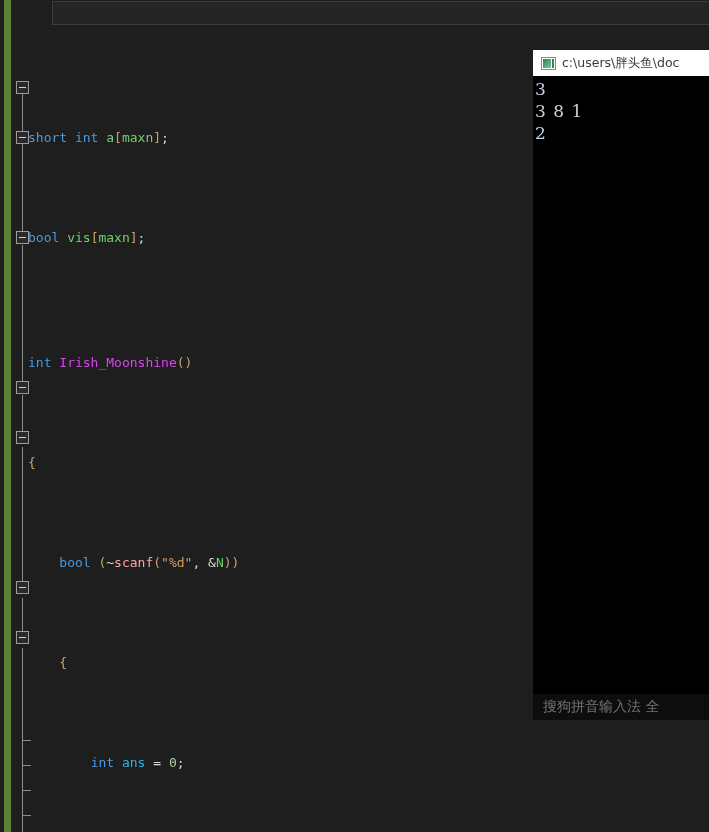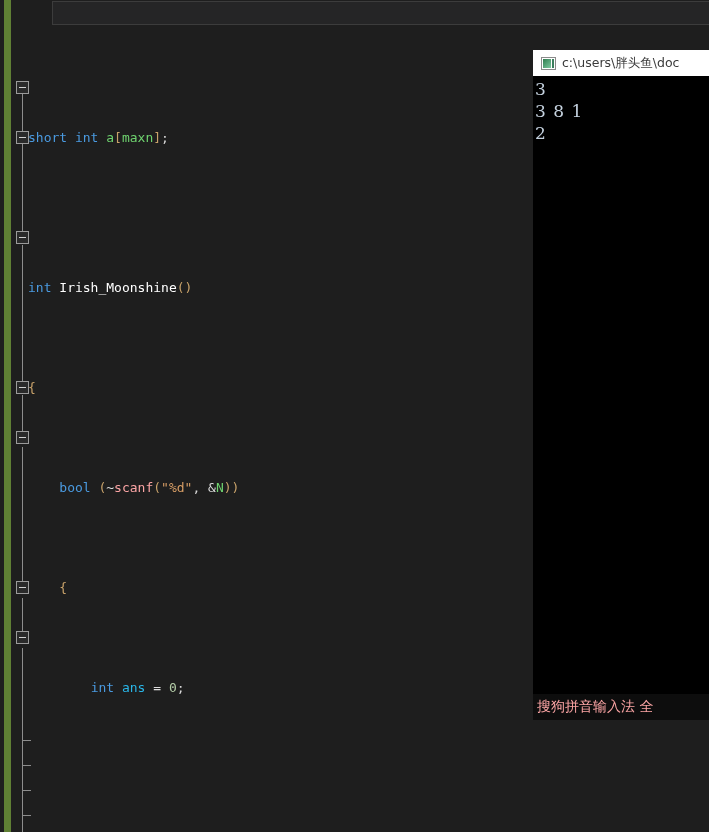--- a/index.html
+++ b/index.html
@@ -101,6 +101,7 @@
 
       <span class="ln"><span class="kw">short</span><span class="pln"> </span><span class="kw">int</span><span class="pln"> </span><span class="var">a</span><span class="brc">[</span><span class="var">maxn</span><span class="brc">]</span><span class="pun">;</span></span>
 
+      <span class="ln"><span class="kw">bool</span><span class="pln"> </span><span class="var">vis</span><span class="brc">[</span><span class="var">maxn</span><span class="brc">]</span><span class="pun">;</span></span>
 
 
       <span class="ln"><span class="kw">int</span><span class="pln"> </span><span class="fn">Irish_Moonshine</span><span class="brc">()</span></span>

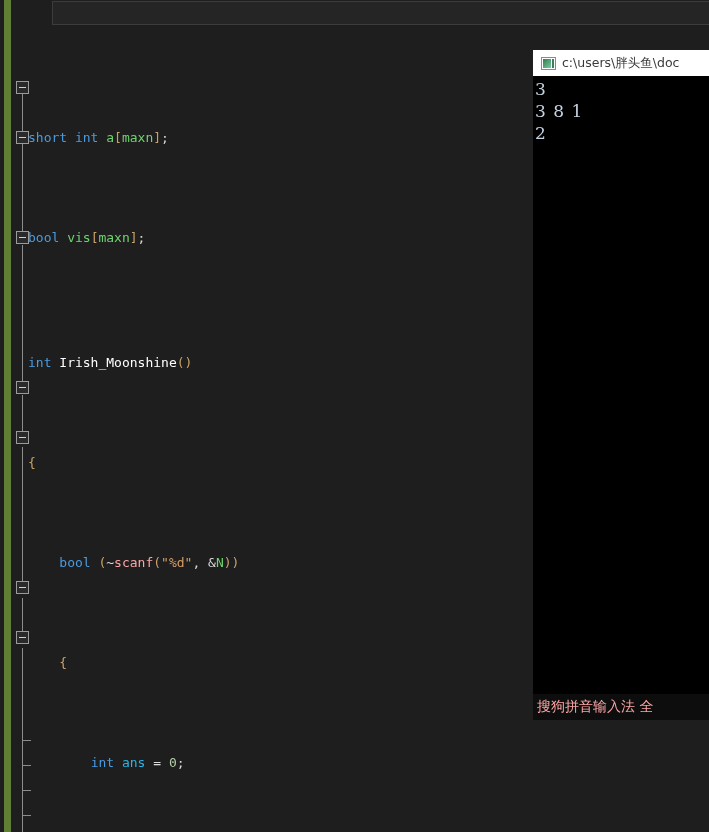--- a/index.html
+++ b/index.html
@@ -32,7 +32,7 @@
 
   
   .kw   {color:#4a9ae0;}
-  .fn   {color:#ffffff;}     
+  .fn   {color:#d946ef;}     
   .var  {color:#6fd36f;}     
   .idn  {color:#29b6e8;}     
   .pln  {color:#fca5a5;}     

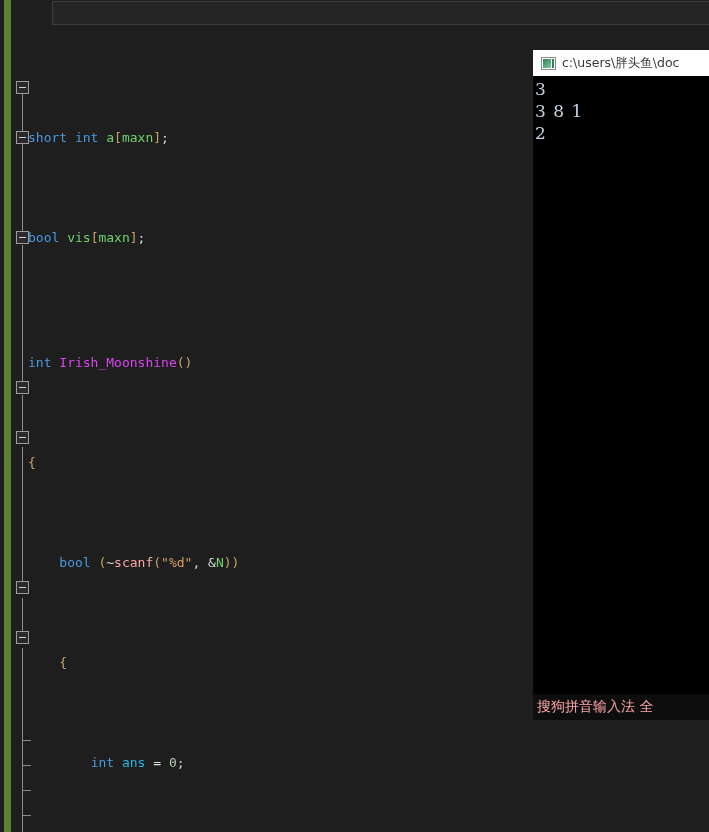--- a/index.html
+++ b/index.html
@@ -61,7 +61,7 @@
   .ime-bar{position:absolute;left:0;bottom:0;width:176px;height:26px;background:#0d0d0d;
            display:flex;align-items:center;}
   .ime-text{font-family:"DejaVu Sans","Liberation Sans",sans-serif;font-size:14px;
-           color:#fca5a5;white-space:nowrap;padding-left:4px;}
+           color:#737373;white-space:nowrap;padding-left:10px;}
 </style>
 </head>
 <body>

